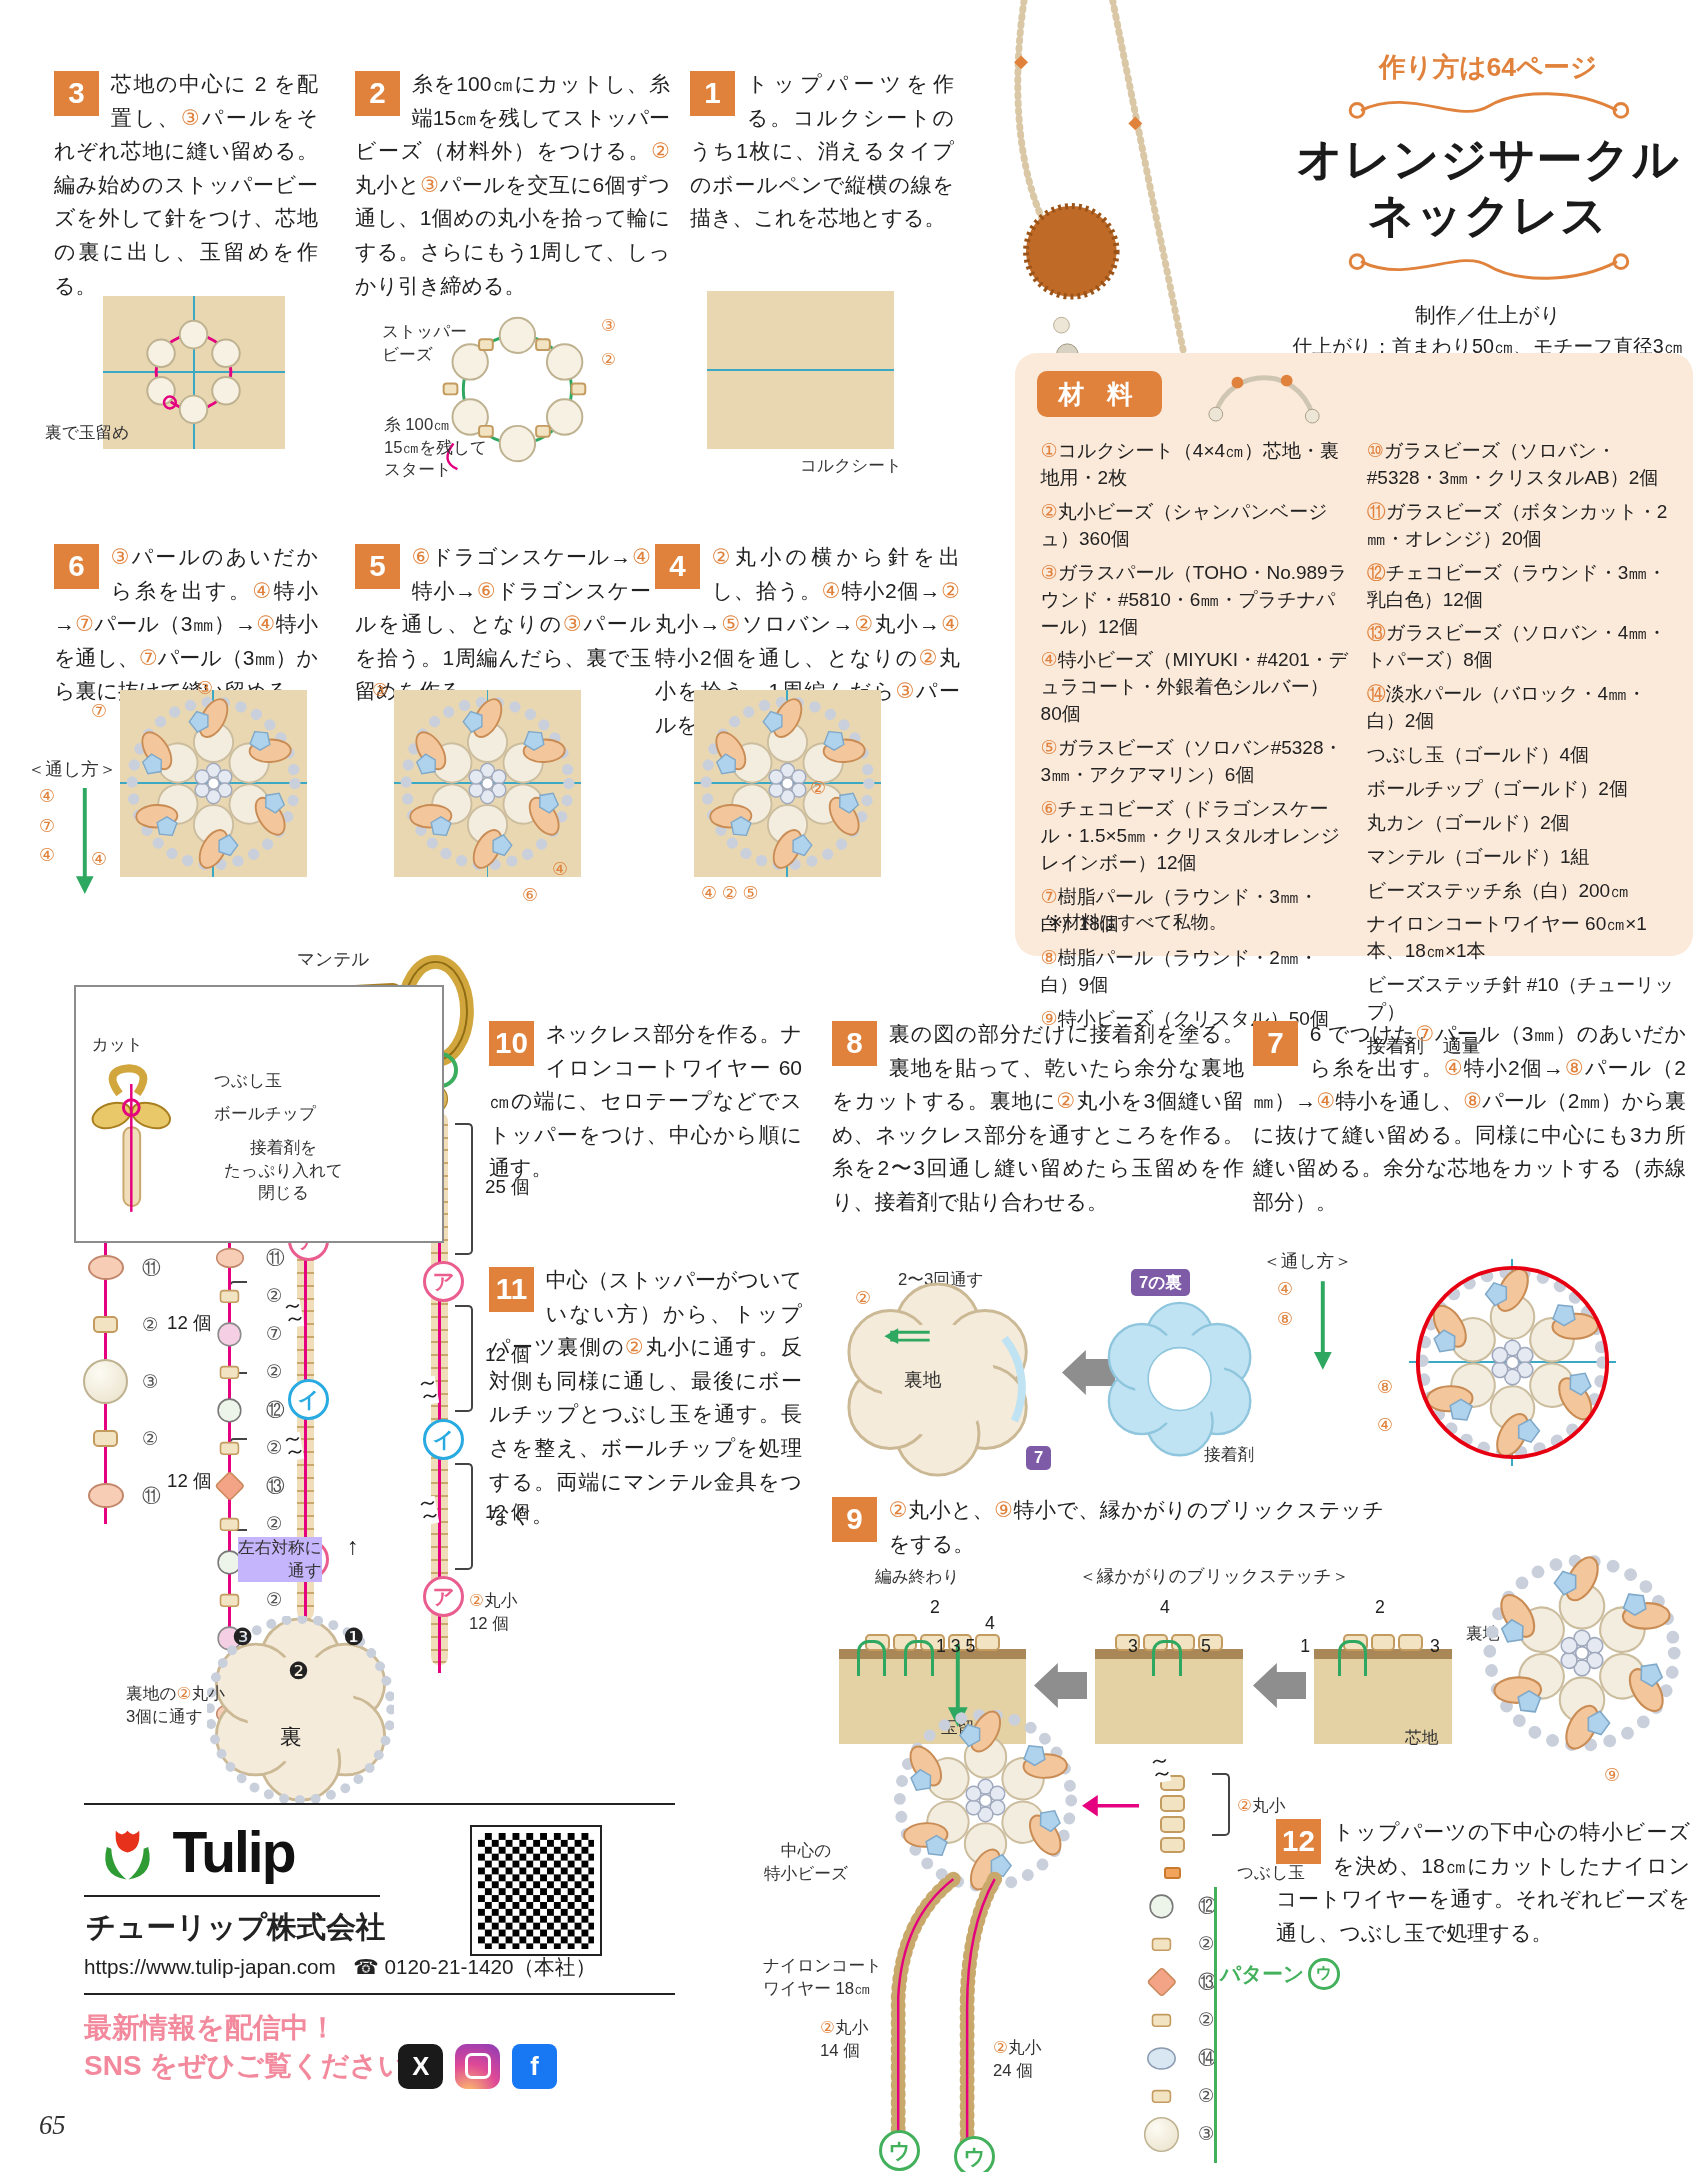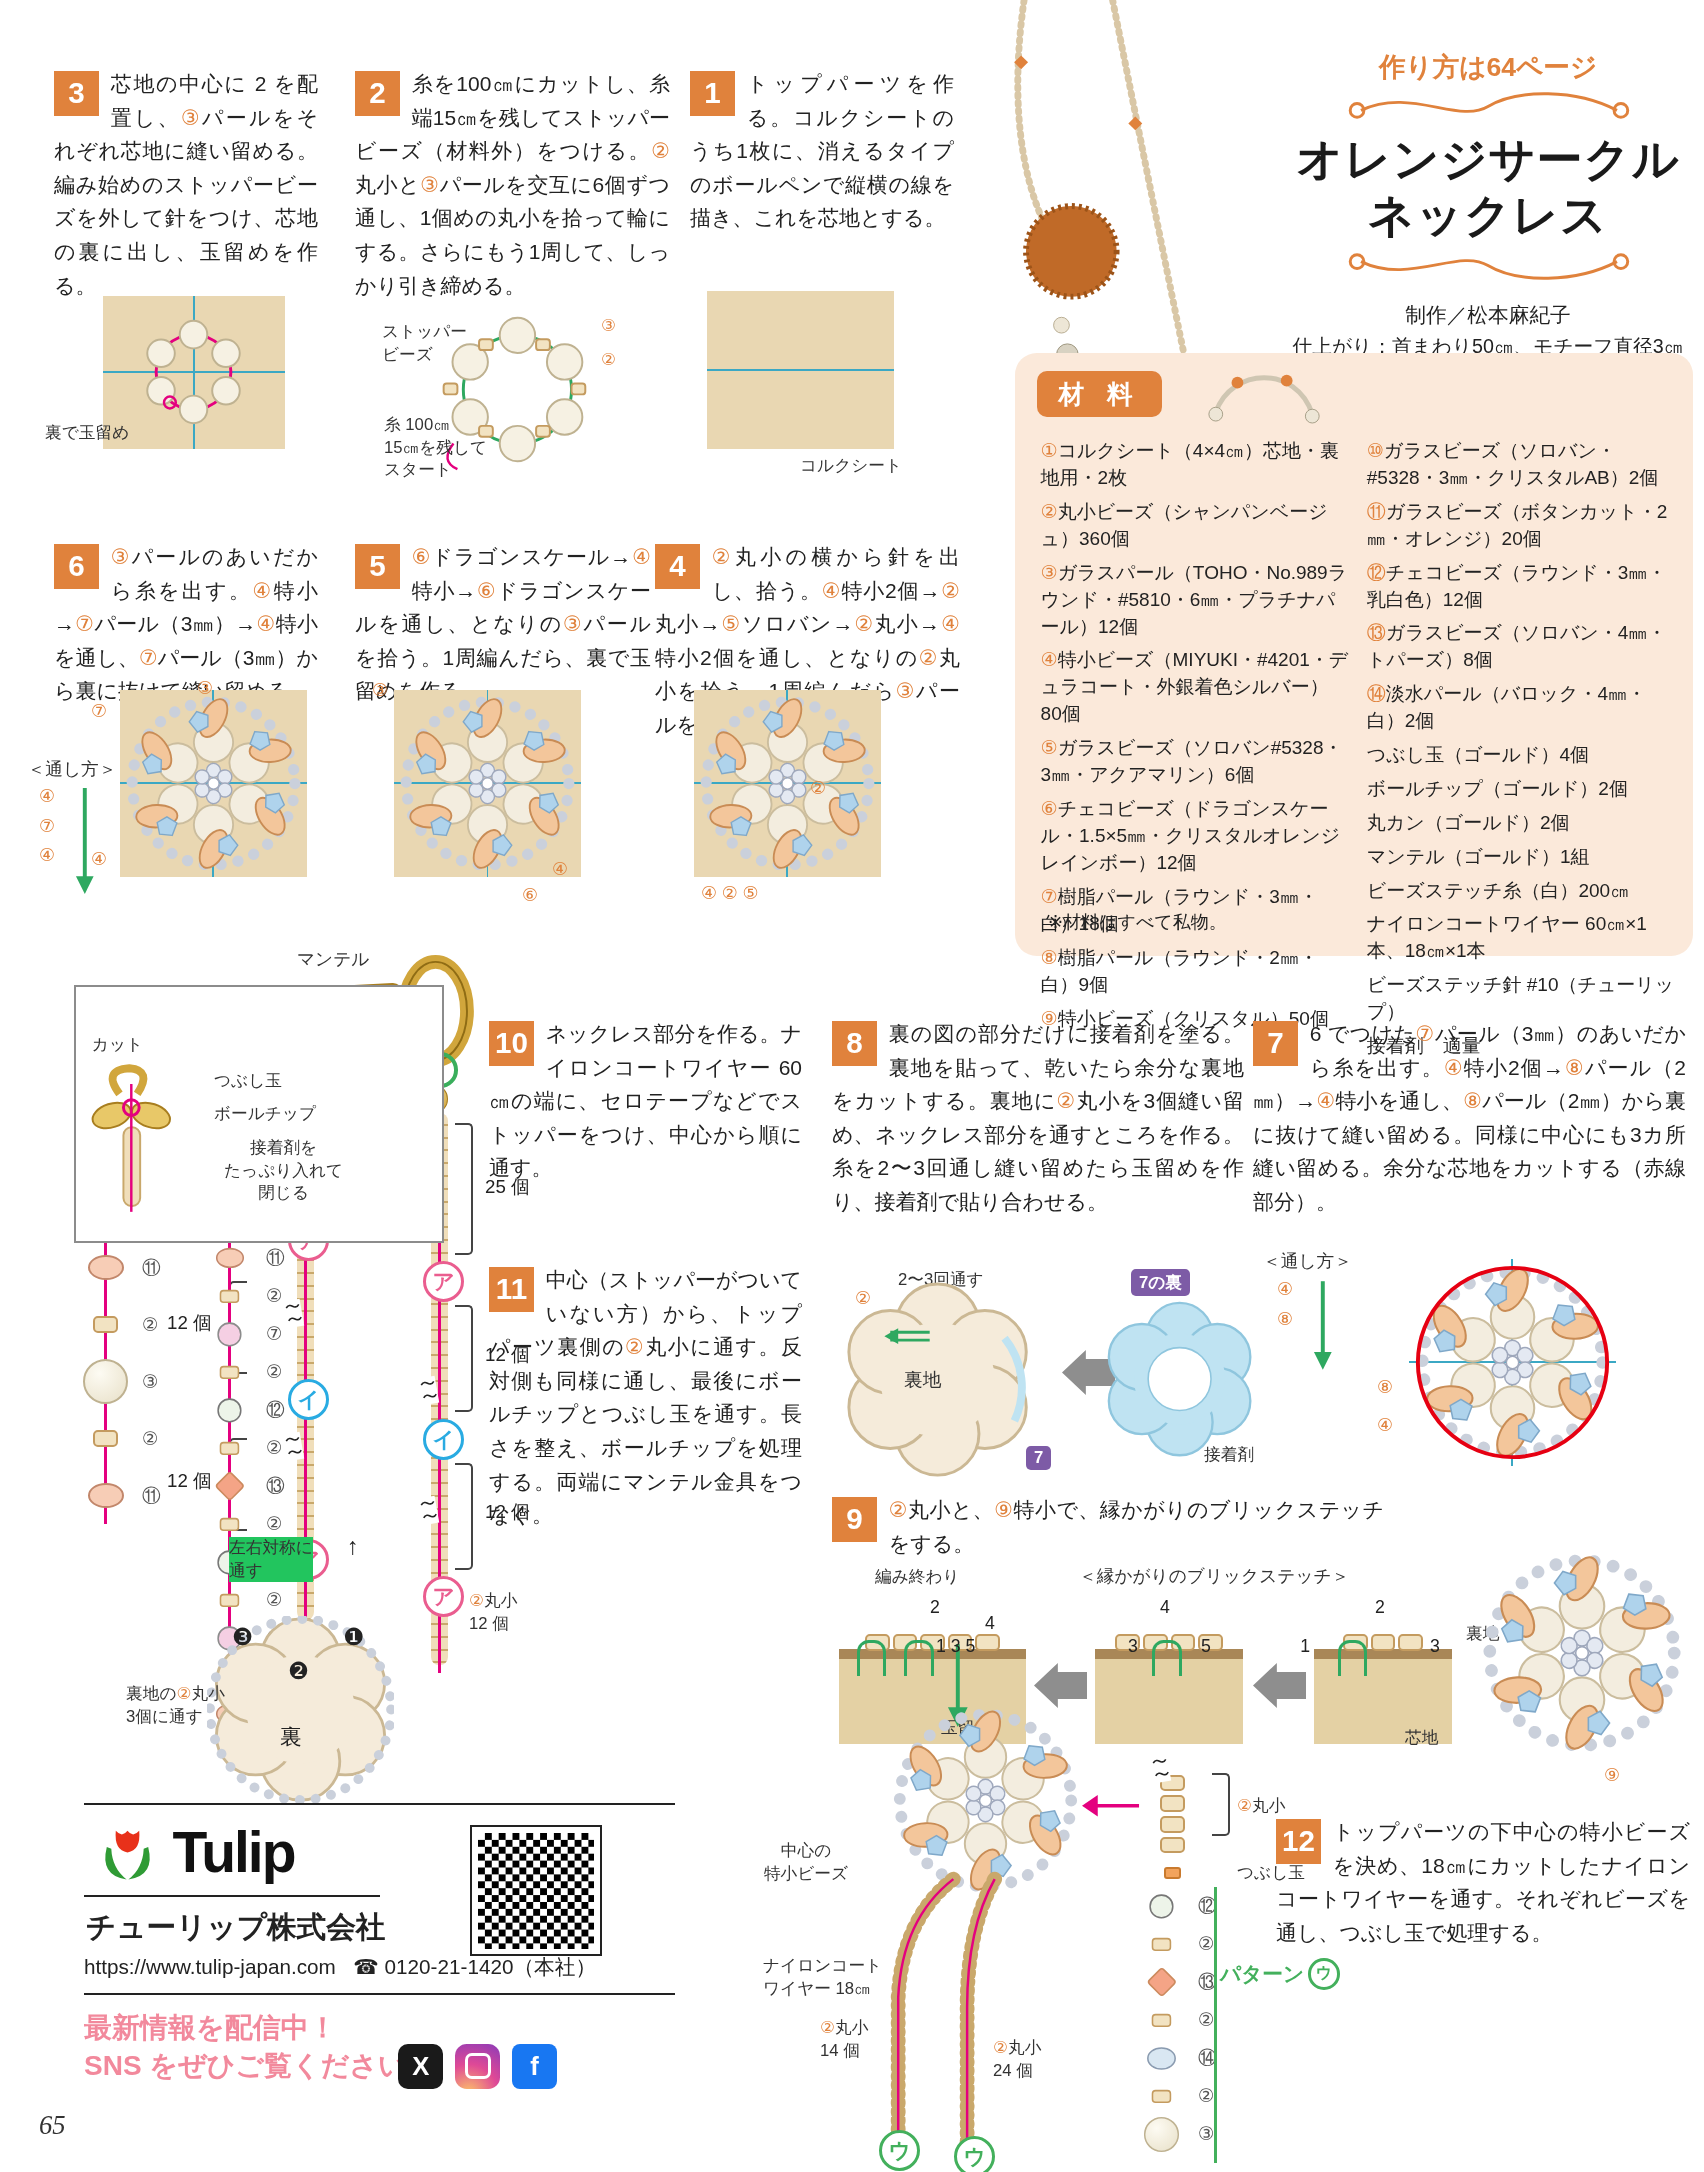--- a/index.html
+++ b/index.html
@@ -225,7 +225,7 @@
       <circle cx="16" cy="18" r="7" fill="none" stroke="#E0823C" stroke-width="3"></circle>
       <circle cx="286" cy="18" r="7" fill="none" stroke="#E0823C" stroke-width="3"></circle>
     </svg>
-    <div class="credit">制作／松本麻紀子</div>
+    <div class="credit">制作／仕上がり</div>
     <div class="sizenote">仕上がり：首まわり50㎝、モチーフ直径3㎝</div>
   </div>
 

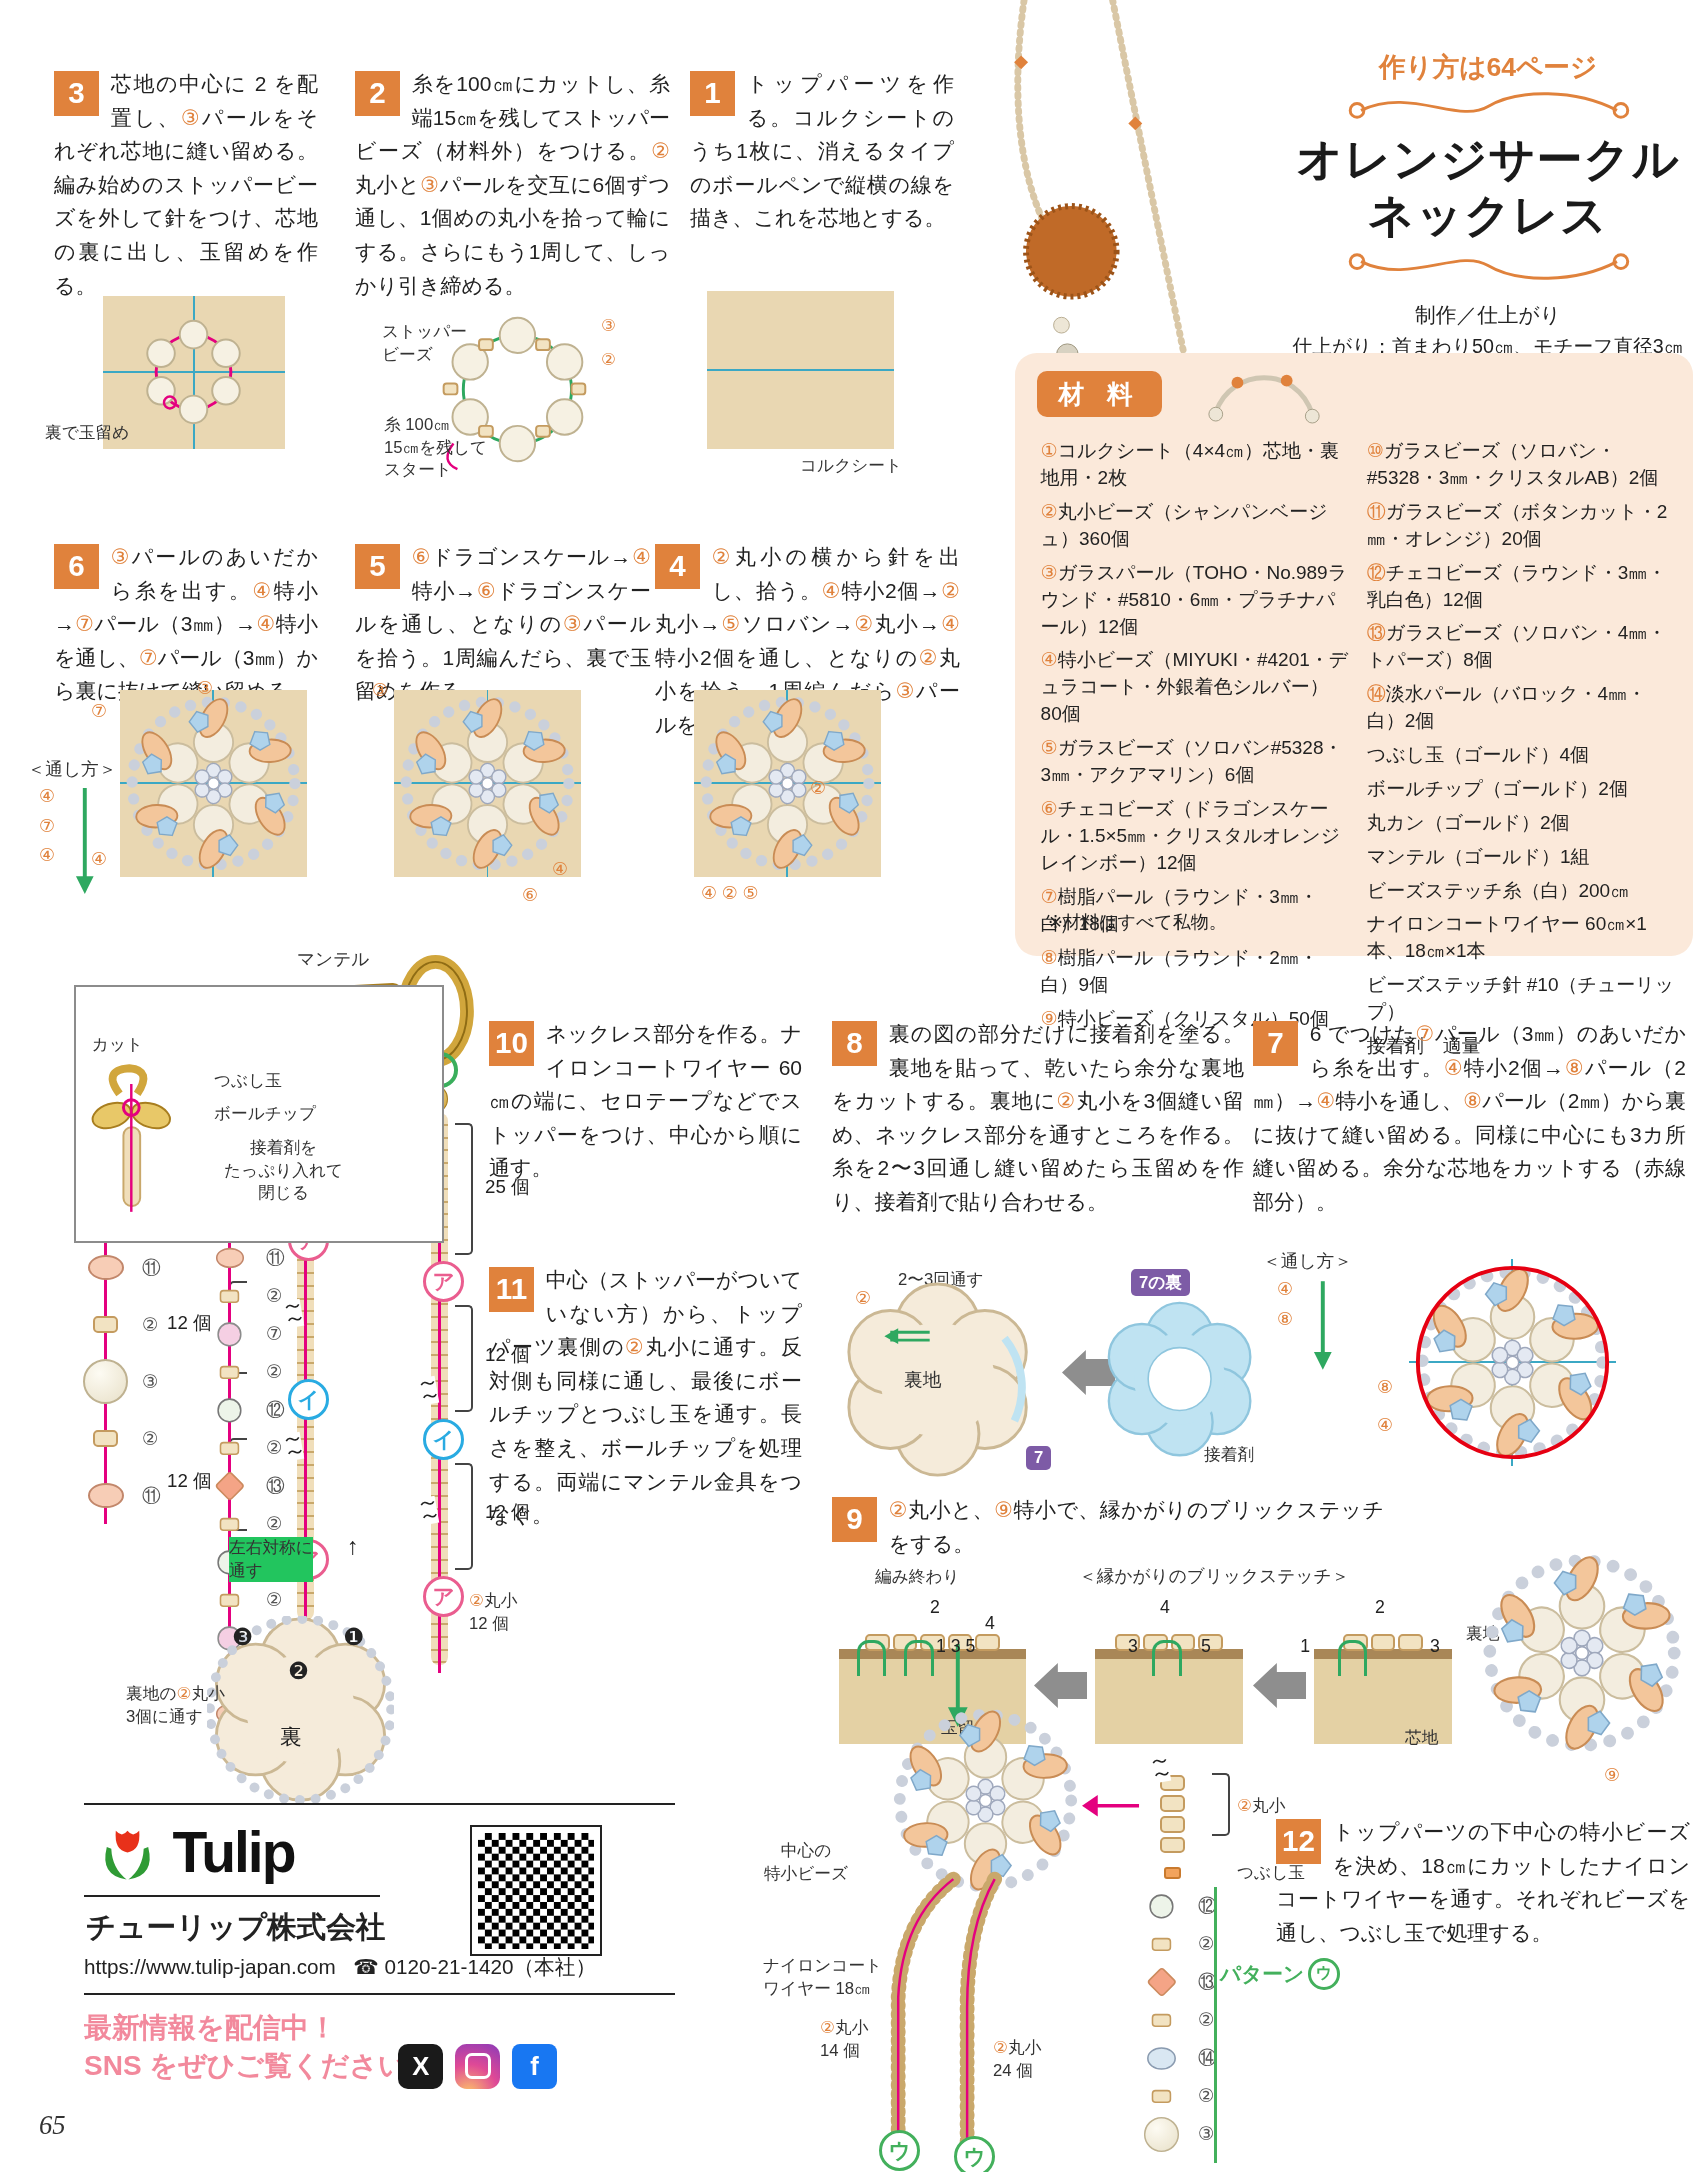--- a/index.html
+++ b/index.html
@@ -495,7 +495,7 @@
       </div>
     </div>
 
-  <div class="lbl pre" style="left:229px;top:1537px;background:#22c55e;z-index:4;">左右対称に
+  <div class="lbl pre" style="left:238px;top:1537px;background:#c4b5fd;z-index:4;text-align:right;">左右対称に
 通す</div>
   <div class="num" style="left:347px;top:1533px;font-size:23.6px;z-index:4;">↑</div>
   <div class="num" style="left:232px;top:1623px;font-size:23.6px;z-index:5;">❸</div>

